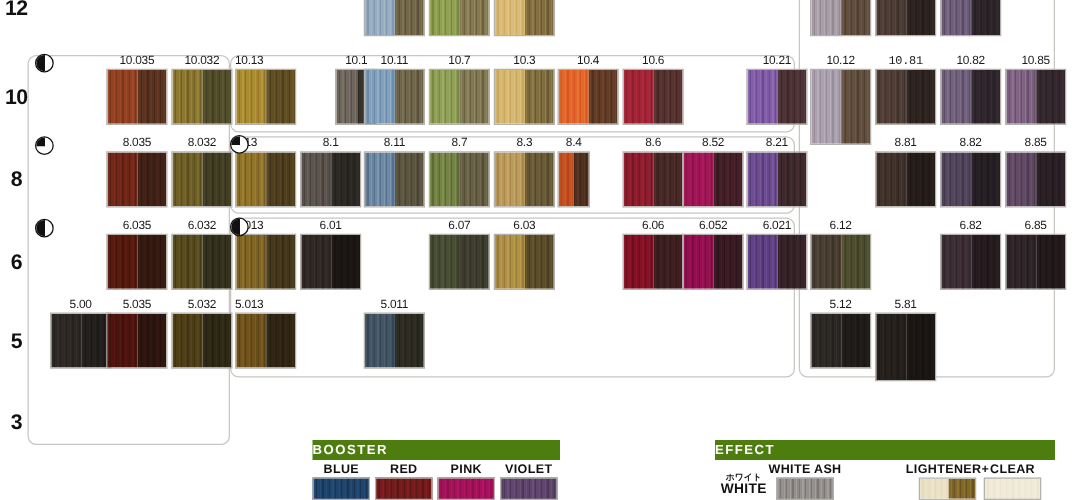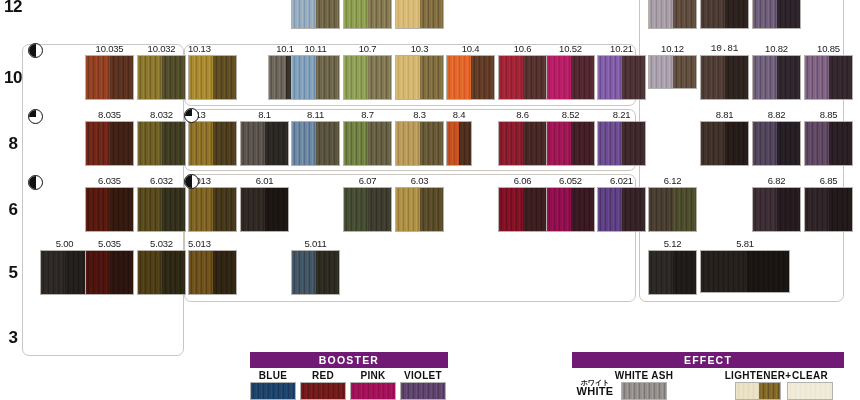--- a/index.html
+++ b/index.html
@@ -229,14 +229,6 @@
         <div class="strands"></div>
       </div>
     </div>
-    <div class="sw" style="left: 546px; top: 55px; width: 49px; height: 45px;">
-      <div class="cap">10.52</div>
-      <div class="tile">
-        <div class="a" style="background: rgb(181, 29, 99);"></div>
-        <div class="b" style="background: rgb(80, 38, 47);"></div>
-        <div class="strands"></div>
-      </div>
-    </div>
     <div class="sw" style="left: 597px; top: 55px; width: 49px; height: 45px;">
       <div class="cap">10.21</div>
       <div class="tile">

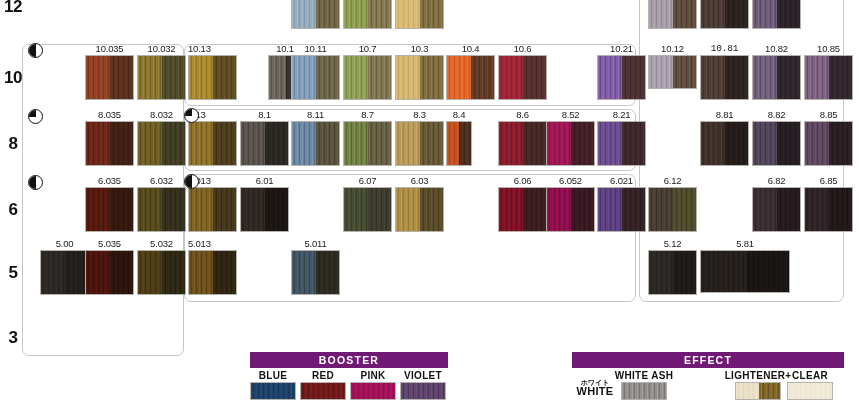--- a/index.html
+++ b/index.html
@@ -237,7 +237,7 @@
         <div class="strands"></div>
       </div>
     </div>
-    <div class="sw" style="left: 648px; top: 55px; width: 49px; height: 34px;">
+    <div class="sw" style="left: 648px; top: 55px; width: 49px; height: 61px;">
       <div class="cap">10.12</div>
       <div class="tile">
         <div class="a" style="background: rgb(167, 157, 171);"></div>

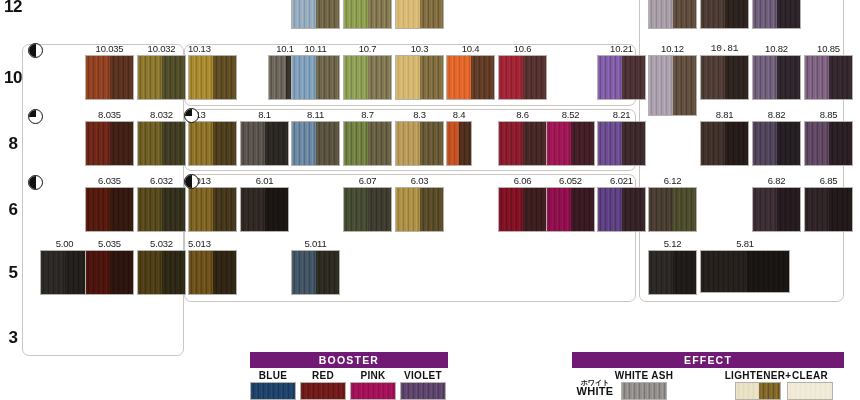--- a/index.html
+++ b/index.html
@@ -534,7 +534,7 @@
         <div class="strands"></div>
       </div>
     </div>
-    <div class="sw" style="left: 700px; top: 250px; width: 49px; height: 43px; padding-left: 41px;">
+    <div class="sw" style="left: 700px; top: 250px; width: 49px; height: 55px;">
       <div class="cap">5.81</div>
       <div class="tile">
         <div class="a" style="background: rgb(36, 31, 27);"></div>

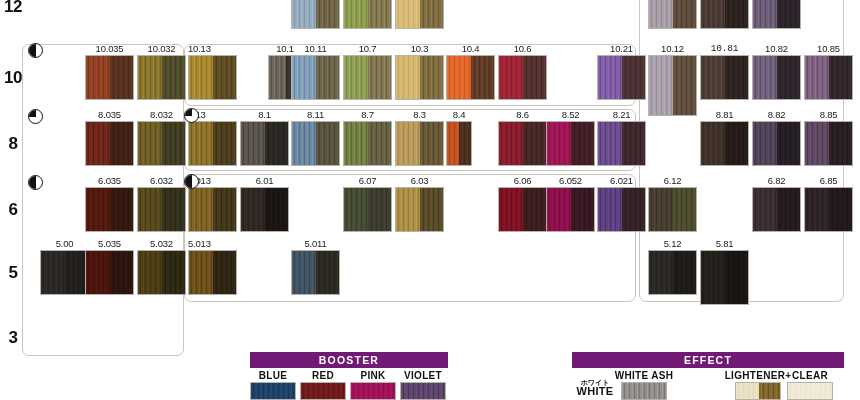--- a/index.html
+++ b/index.html
@@ -80,7 +80,7 @@
   
   .panel{position:absolute;}
   .panel .bar{
-    background:#701a75;color:#fff;text-align:center;
+    background:#4d7c0f;color:#fff;text-align:left;
     font-size:10.5px;font-weight:bold;letter-spacing:1.2px;
     padding:2px 0 2px 0;line-height:12px;
   }

